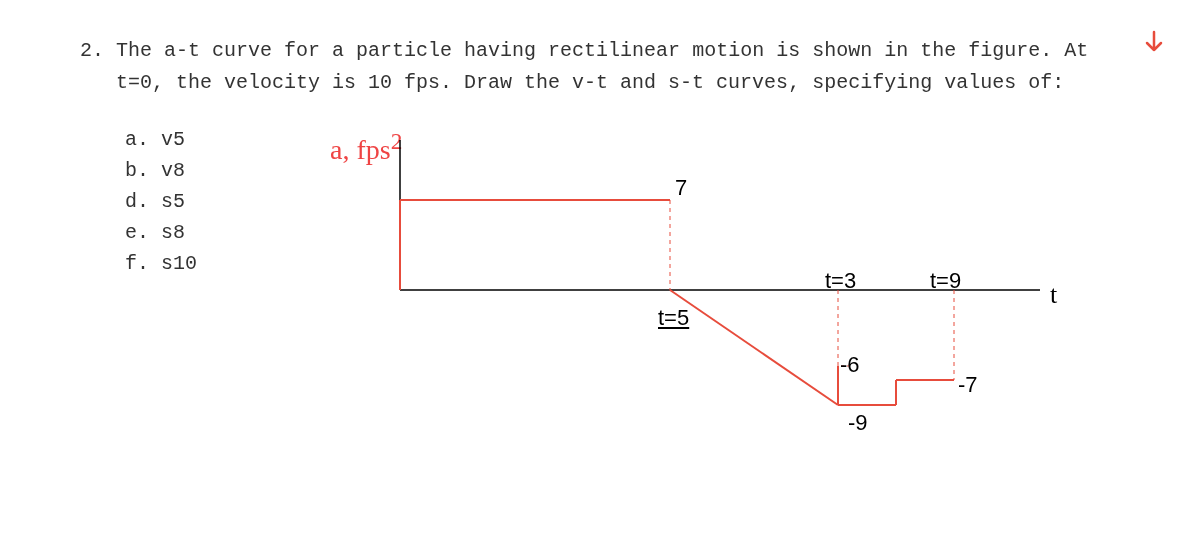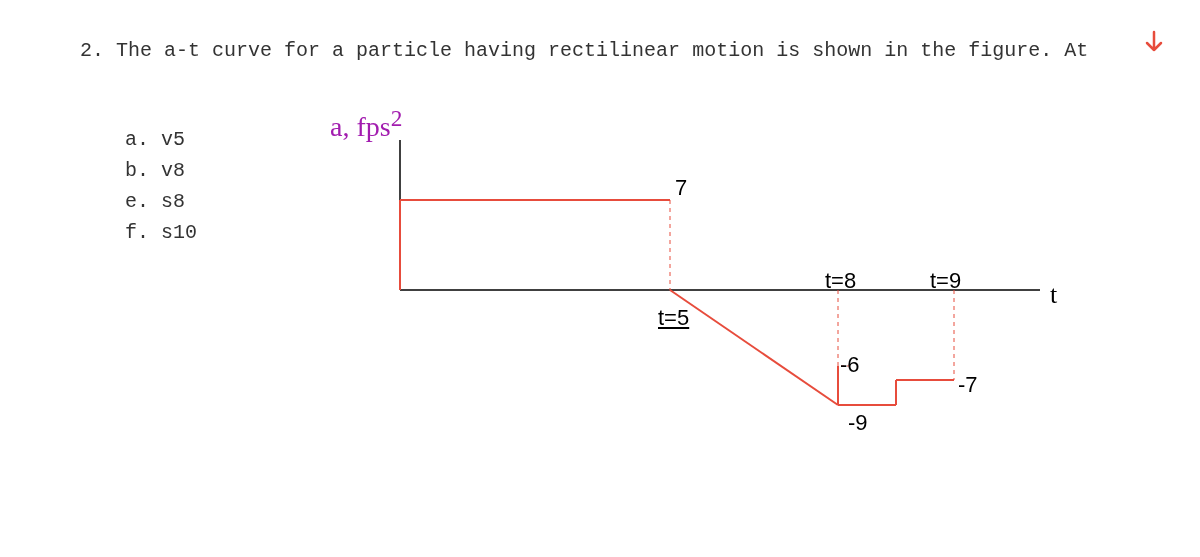--- a/index.html
+++ b/index.html
@@ -77,7 +77,7 @@
 <div class="question-text">
   <span class="question-number">2.</span>
   <span class="question-body">The a-t curve for a particle having rectilinear motion is shown in the figure. At</span><br>
-  &nbsp;&nbsp;&nbsp;
+  &nbsp;&nbsp;&nbsp;<span class="question-body">t=0, the velocity is 10 fps. Draw the v-t and s-t curves, specifying values of:</span>
 </div>
 
 <div class="sub-items">

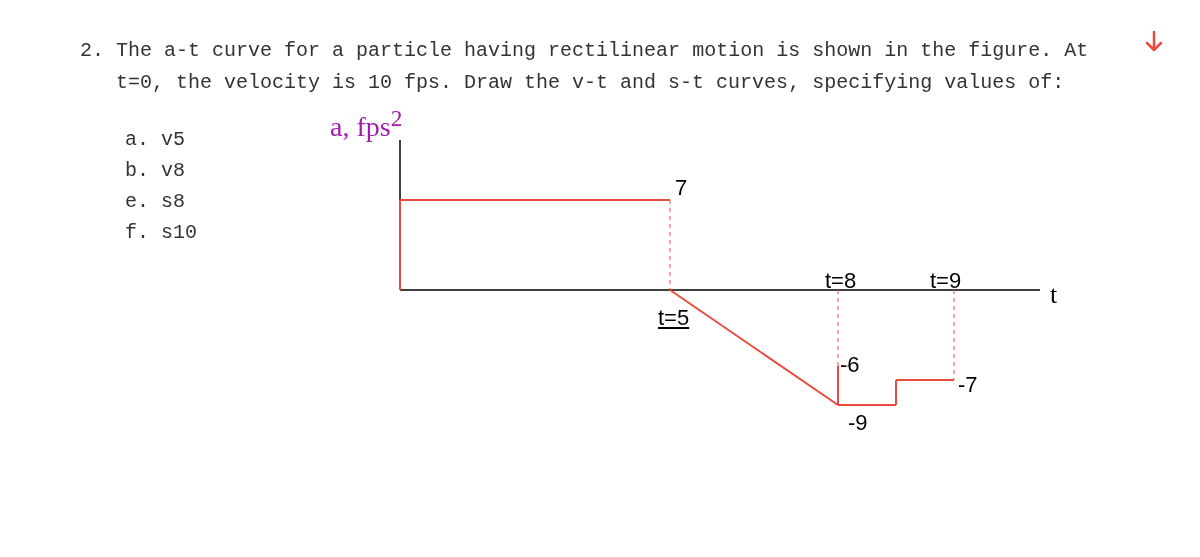--- a/index.html
+++ b/index.html
@@ -46,7 +46,8 @@
       position: absolute;
       font-family: 'Times New Roman', serif;
       font-size: 28px;
-      color: #a21caf;
+      color: #ef4444;
+      margin-top: 23px;
     }
     .axis-label-x {
       position: absolute;

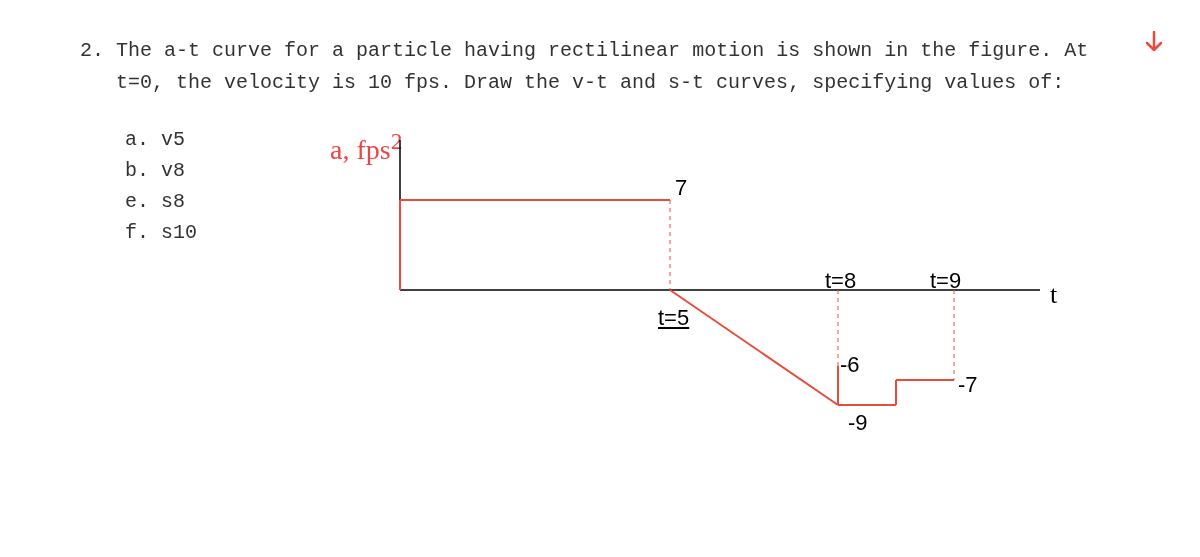--- a/index.html
+++ b/index.html
@@ -84,6 +84,7 @@
 <div class="sub-items">
   <span class="sub-item">a. v5</span>
   <span class="sub-item">b. v8</span>
+  <span class="sub-item">d. s5</span>
   <span class="sub-item">e. s8</span>
   <span class="sub-item">f. s10</span>
 </div>

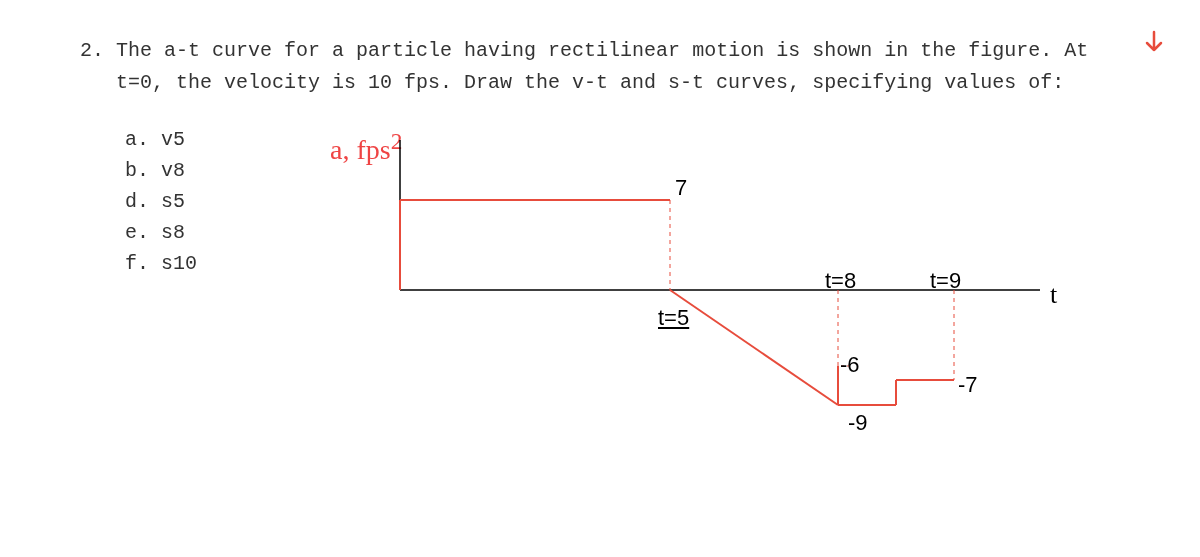--- a/index.html
+++ b/index.html
@@ -129,7 +129,7 @@
 
   <span class="chart-value" style="left:335px; top:65px;">7</span>
   <span class="chart-value" style="left:318px; top:195px;text-decoration:underline;">t=5</span>
-  <span class="chart-value" style="left:485px; top:158px;">t=8</span>
+  <span class="chart-value" style="left:485px; top:158px;">t=3</span>
   <span class="chart-value" style="left:590px; top:158px;">t=9</span>
   <span class="axis-label-x" style="left:710px; top:170px;">t</span>
   <span class="chart-value" style="left:500px; top:242px;">-6</span>

